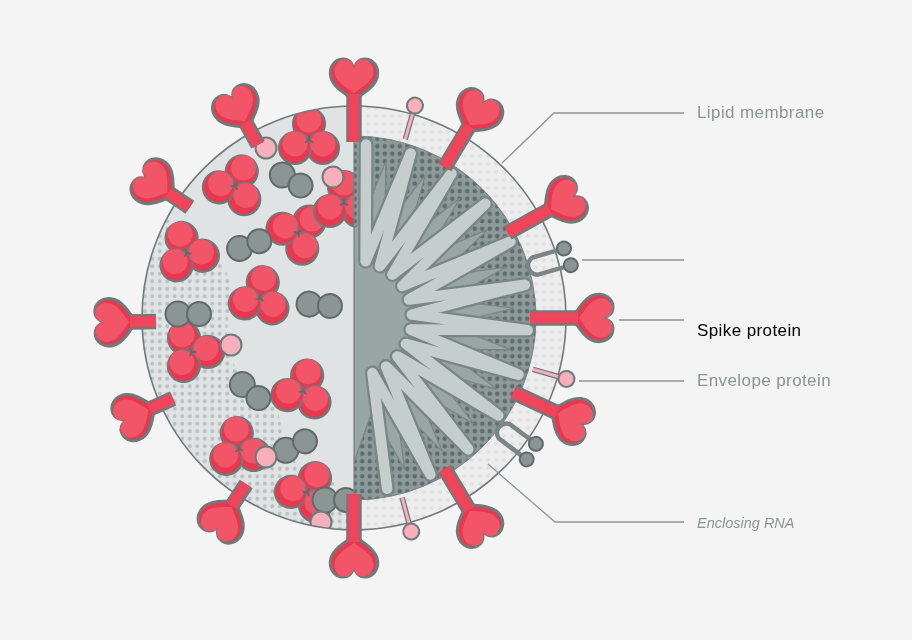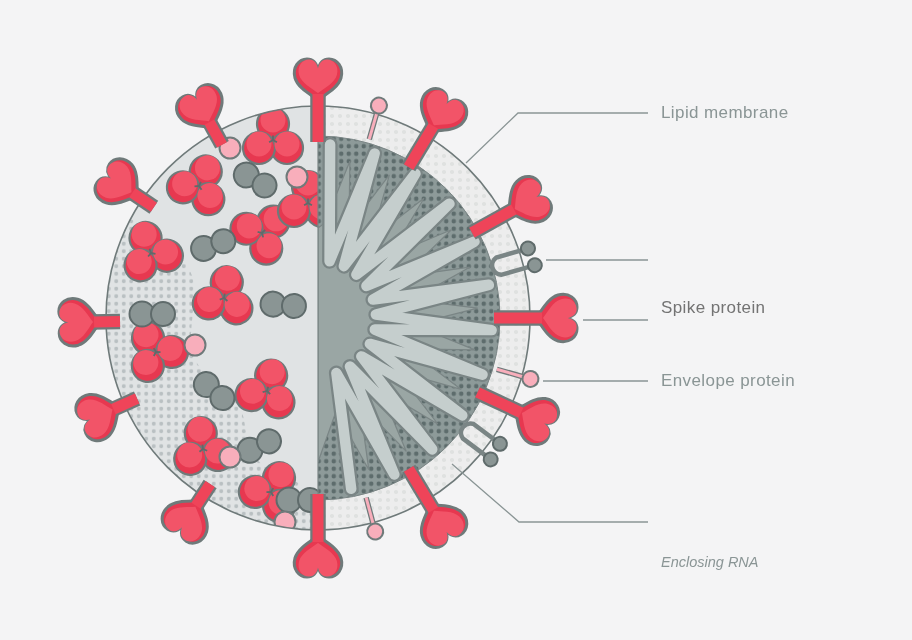--- a/index.html
+++ b/index.html
@@ -4,7 +4,7 @@
 <style>
   html,body{margin:0;padding:0;background:#f4f4f5;}
   #stage{position:relative;width:797px;height:640px;background:#f4f4f5;overflow:hidden;
-         font-family:"Liberation Sans",sans-serif;}
+         font-family:"Liberation Sans",sans-serif;margin-left:36px;}
   #virus{position:absolute;left:0;top:0;}
   .label{position:absolute;left:661px;font-size:17px;line-height:20px;letter-spacing:.4px;
          color:#8a9595;white-space:nowrap;}

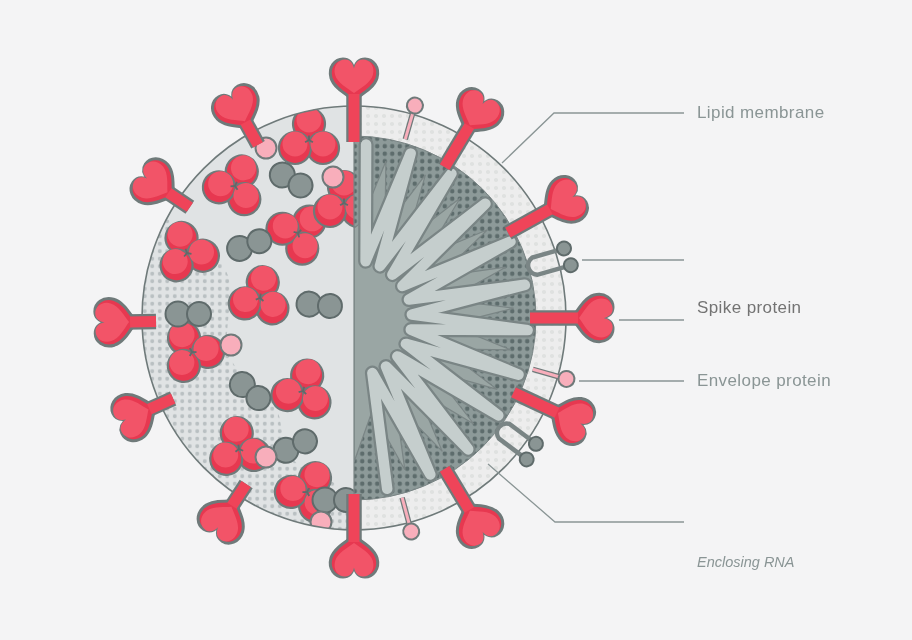--- a/index.html
+++ b/index.html
@@ -297,7 +297,7 @@
     </svg>
 
   <div class="label" style="top: 103px; color: rgb(138, 149, 149);">Lipid membrane</div>
-  <div class="label" style="top: 298px; color: #737373;">Spike protein</div>
+  <div class="label" style="top: 321px; color: #000000;">Spike protein</div>
   <div class="label" style="top: 371px; color: rgb(138, 149, 149);">Envelope protein</div>
   <div class="sublabel" style="top: 553px; color: rgb(138, 149, 149);">Enclosing RNA</div>
 </div>

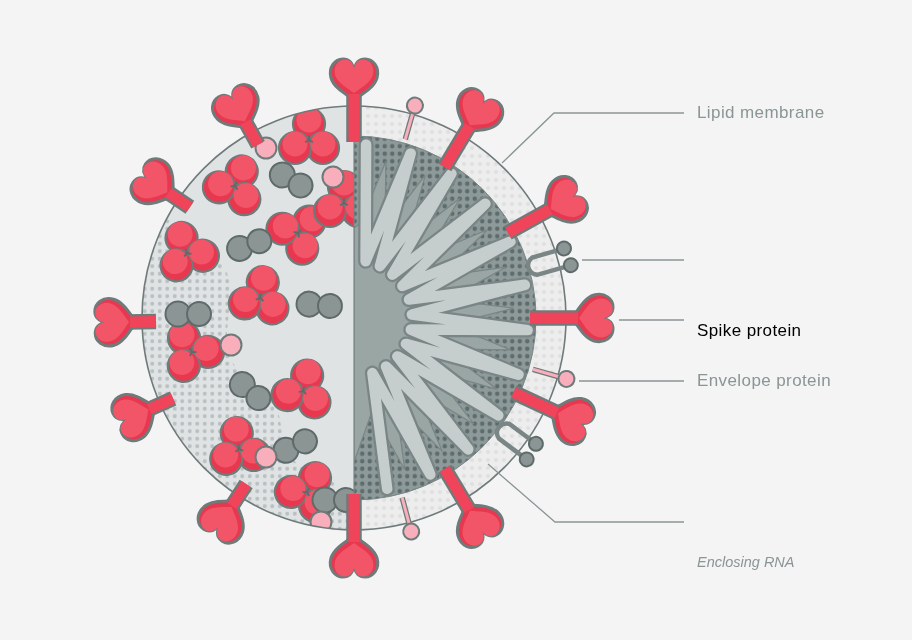--- a/index.html
+++ b/index.html
@@ -299,7 +299,7 @@
   <div class="label" style="top: 103px; color: rgb(138, 149, 149);">Lipid membrane</div>
   <div class="label" style="top: 321px; color: #000000;">Spike protein</div>
   <div class="label" style="top: 371px; color: rgb(138, 149, 149);">Envelope protein</div>
-  <div class="sublabel" style="top: 553px; color: rgb(138, 149, 149);">Enclosing RNA</div>
+  <div class="sublabel" style="top: 514px; color: rgb(138, 149, 149);">Enclosing RNA</div>
 </div>
 
 </body></html>

